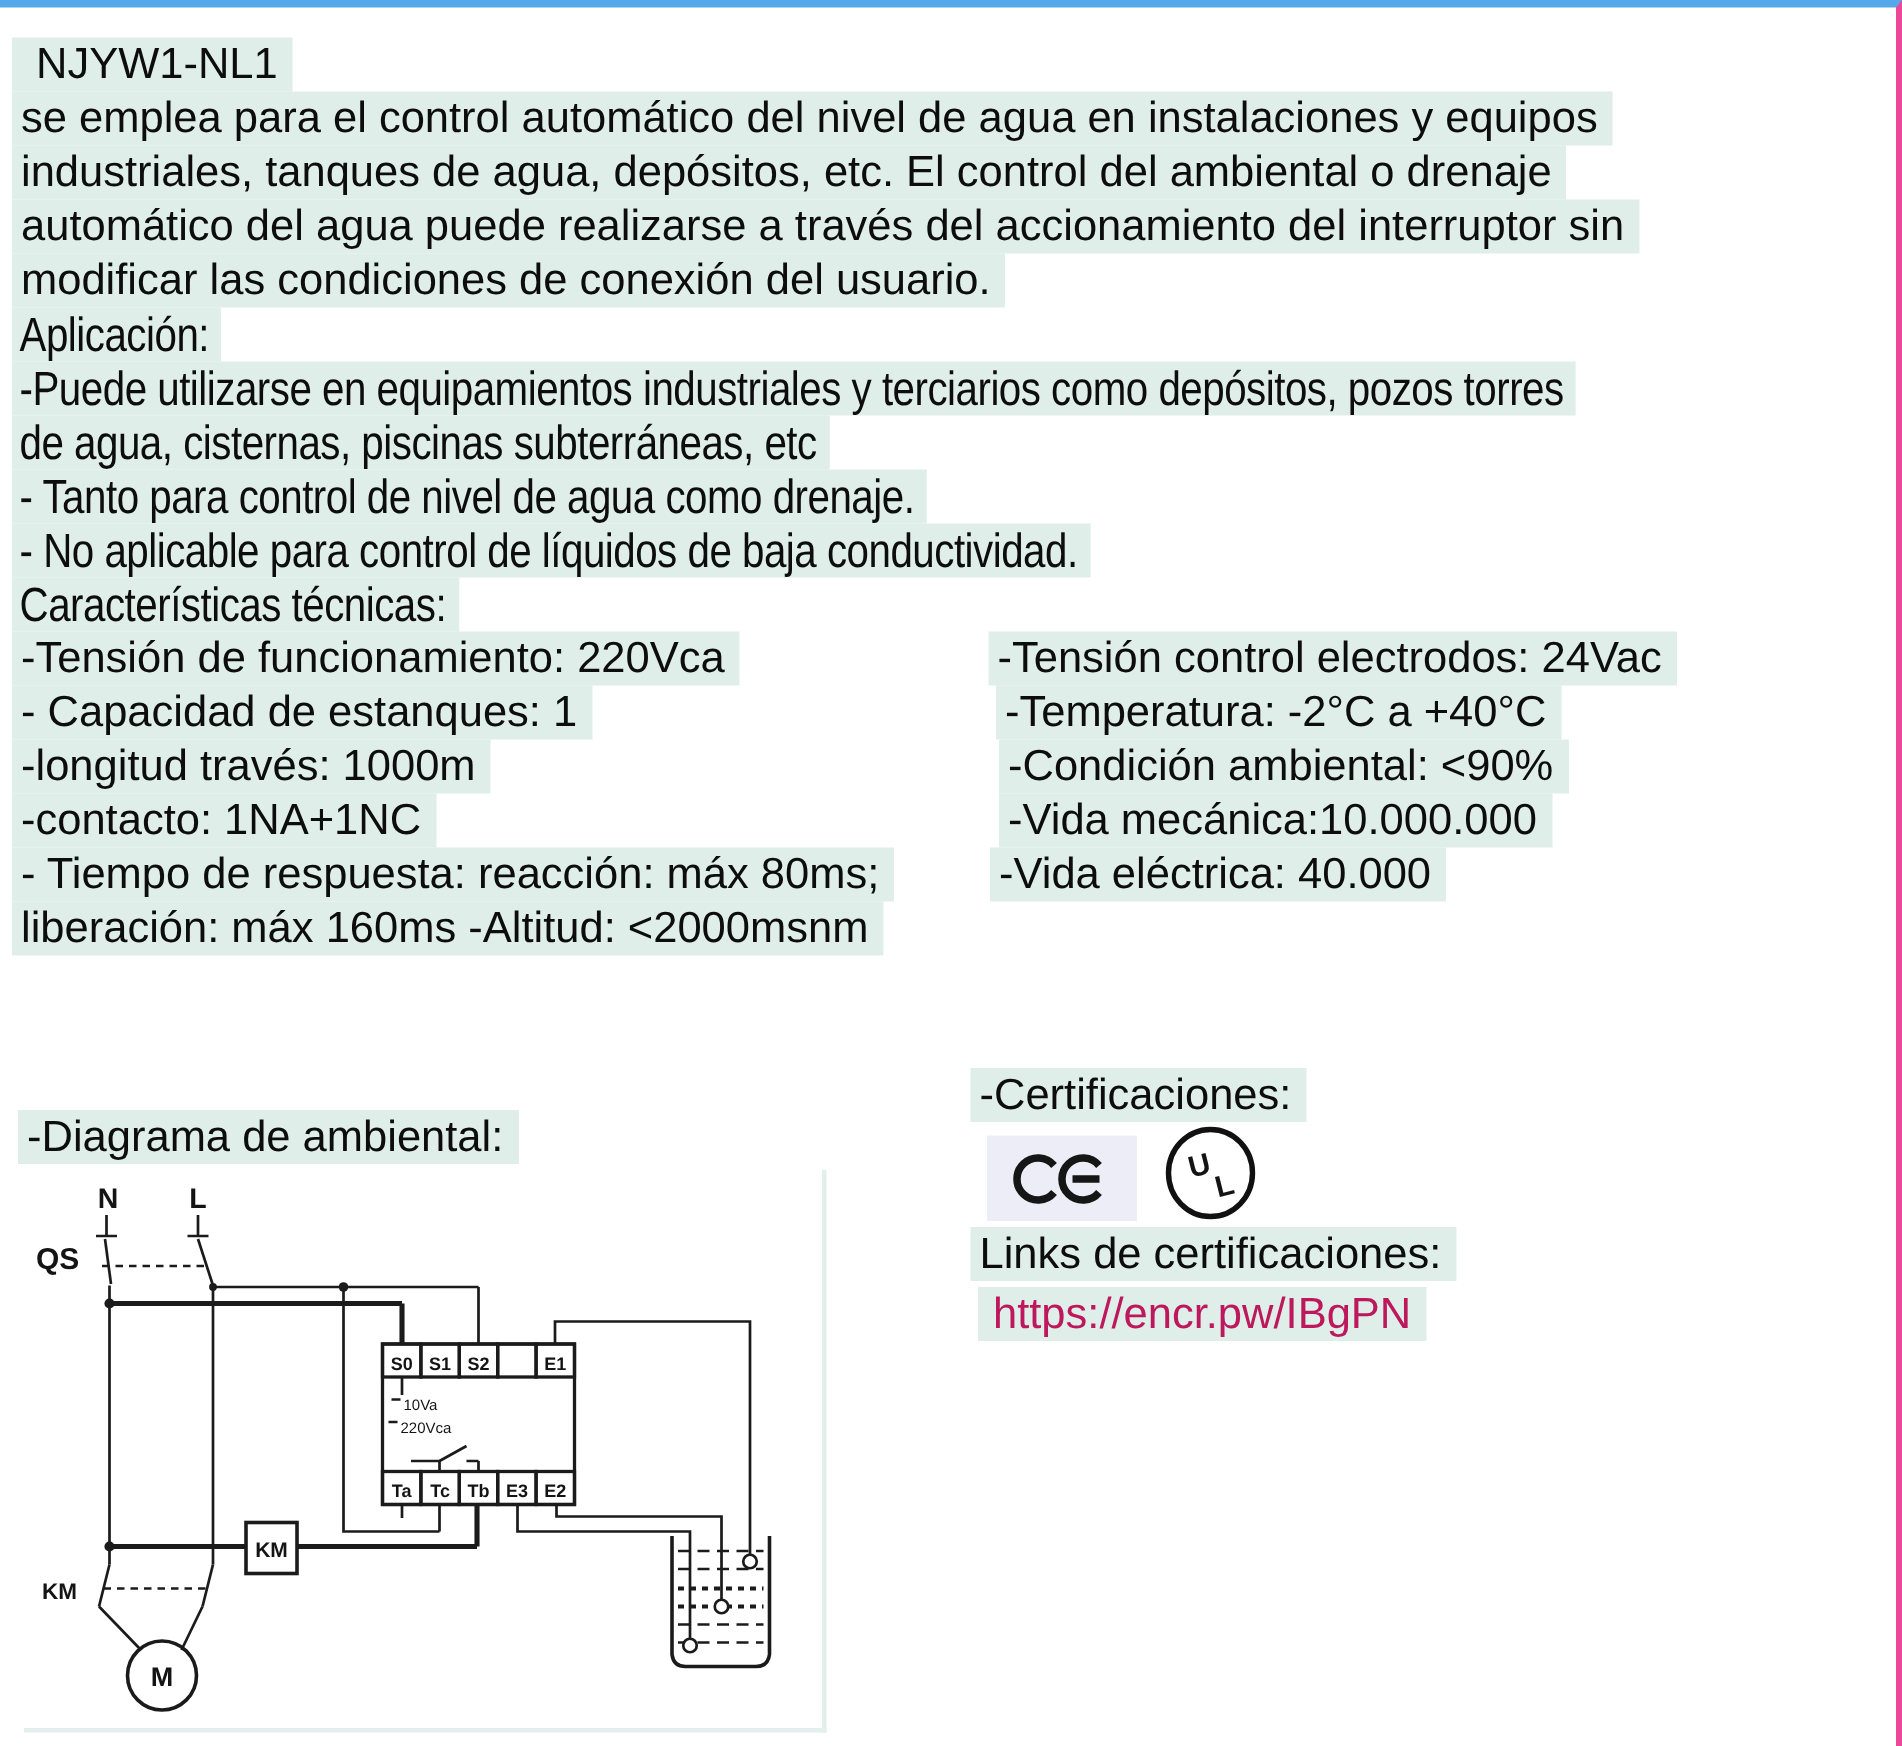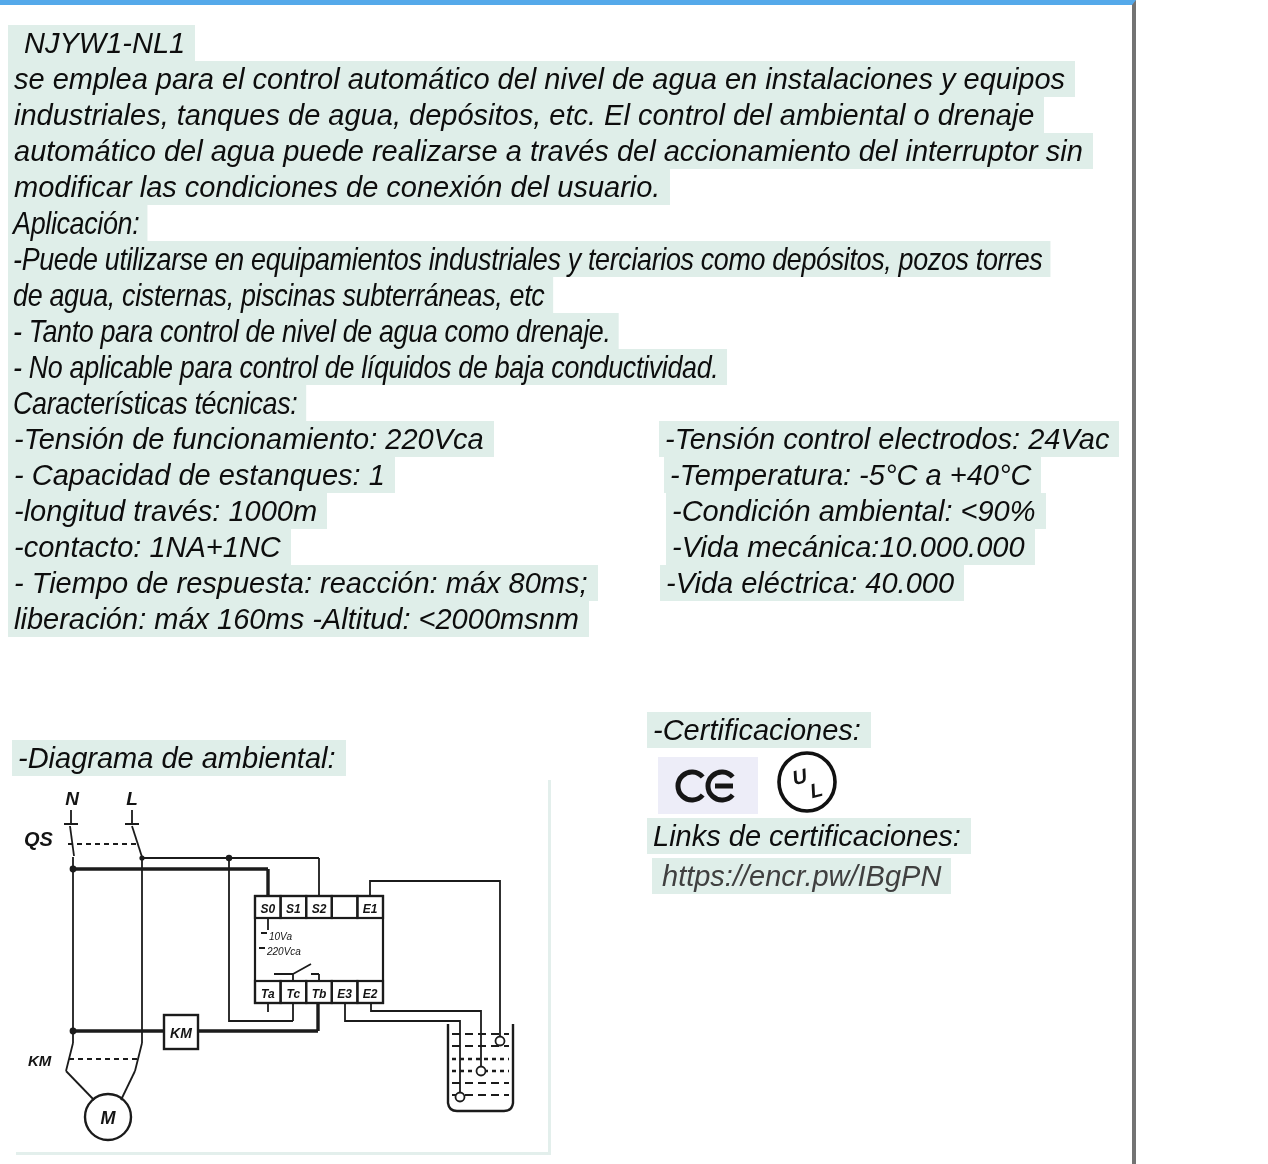--- a/index.html
+++ b/index.html
@@ -4,10 +4,10 @@
 <style>
   html,body{margin:0;padding:0;background:#fff;}
   .page{
-    position:relative;width:1136px;height:1164px;background:#fff;
-    border-top:5px solid #55a9ea;border-right:4px solid #737373;
+    position:relative;width:1268px;height:1164px;background:#fff;
+    border-top:5px solid #55a9ea;border-right:4px solid #ec4899;
     box-sizing:border-box;overflow:hidden;
-    font-family:"Liberation Sans",sans-serif;color:#0d0d0d;font-style:italic;
+    font-family:"Liberation Sans",sans-serif;color:#0d0d0d;
   }
   .textblock{padding-top:20px;padding-left:8px;}
   .line{height:36px;white-space:nowrap;}

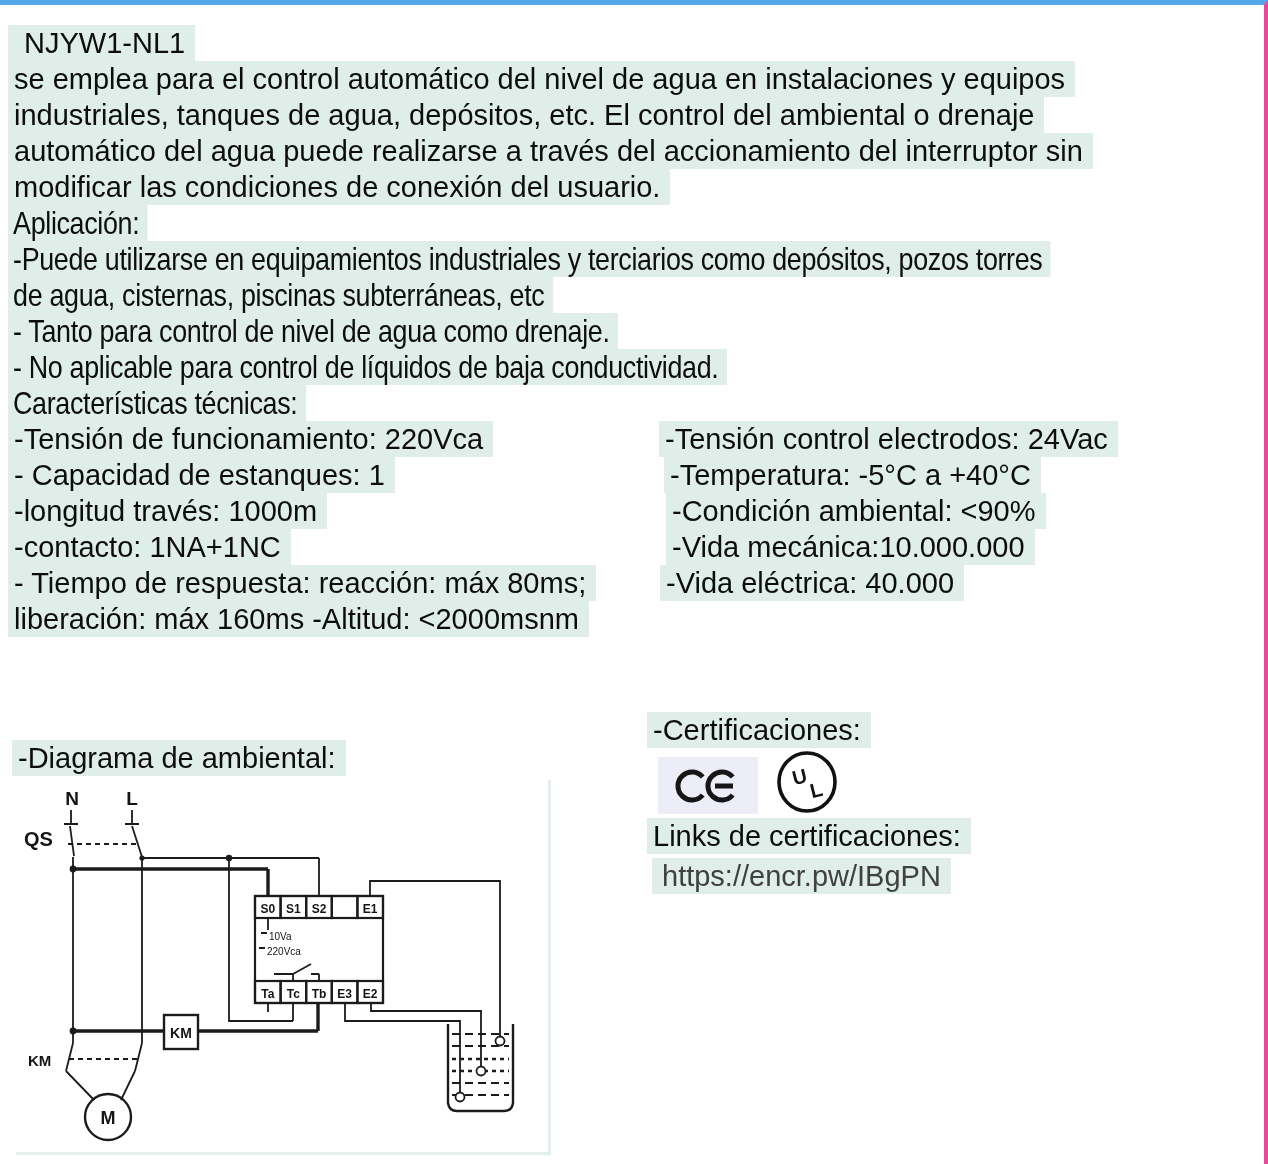--- a/index.html
+++ b/index.html
@@ -55,7 +55,7 @@
     <div class="line"><span class="hl cond">- No aplicable para control de líquidos de baja conductividad.</span></div>
     <div class="line"><span class="hl cond">Características técnicas:</span></div>
     <div class="line row"><span class="hl">-Tensión de funcionamiento: 220Vca</span><span class="hl rcol r2">-Tensión control electrodos: 24Vac</span></div>
-    <div class="line row"><span class="hl">- Capacidad de estanques: 1</span><span class="hl rcol r3">-Temperatura: -5°C a +40°C</span></div>
+    <div class="line row"><span class="hl">- Capacidad de estanques: 1</span><span class="hl rcol r3">-Temperatura: -2°C a +40°C</span></div>
     <div class="line row"><span class="hl">-longitud través: 1000m</span><span class="hl rcol r4">-Condición ambiental: &lt;90%</span></div>
     <div class="line row"><span class="hl">-contacto: 1NA+1NC</span><span class="hl rcol r5">-Vida mecánica:10.000.000</span></div>
     <div class="line row"><span class="hl">- Tiempo de respuesta: reacción: máx 80ms;</span><span class="hl rcol r6">-Vida eléctrica: 40.000</span></div>

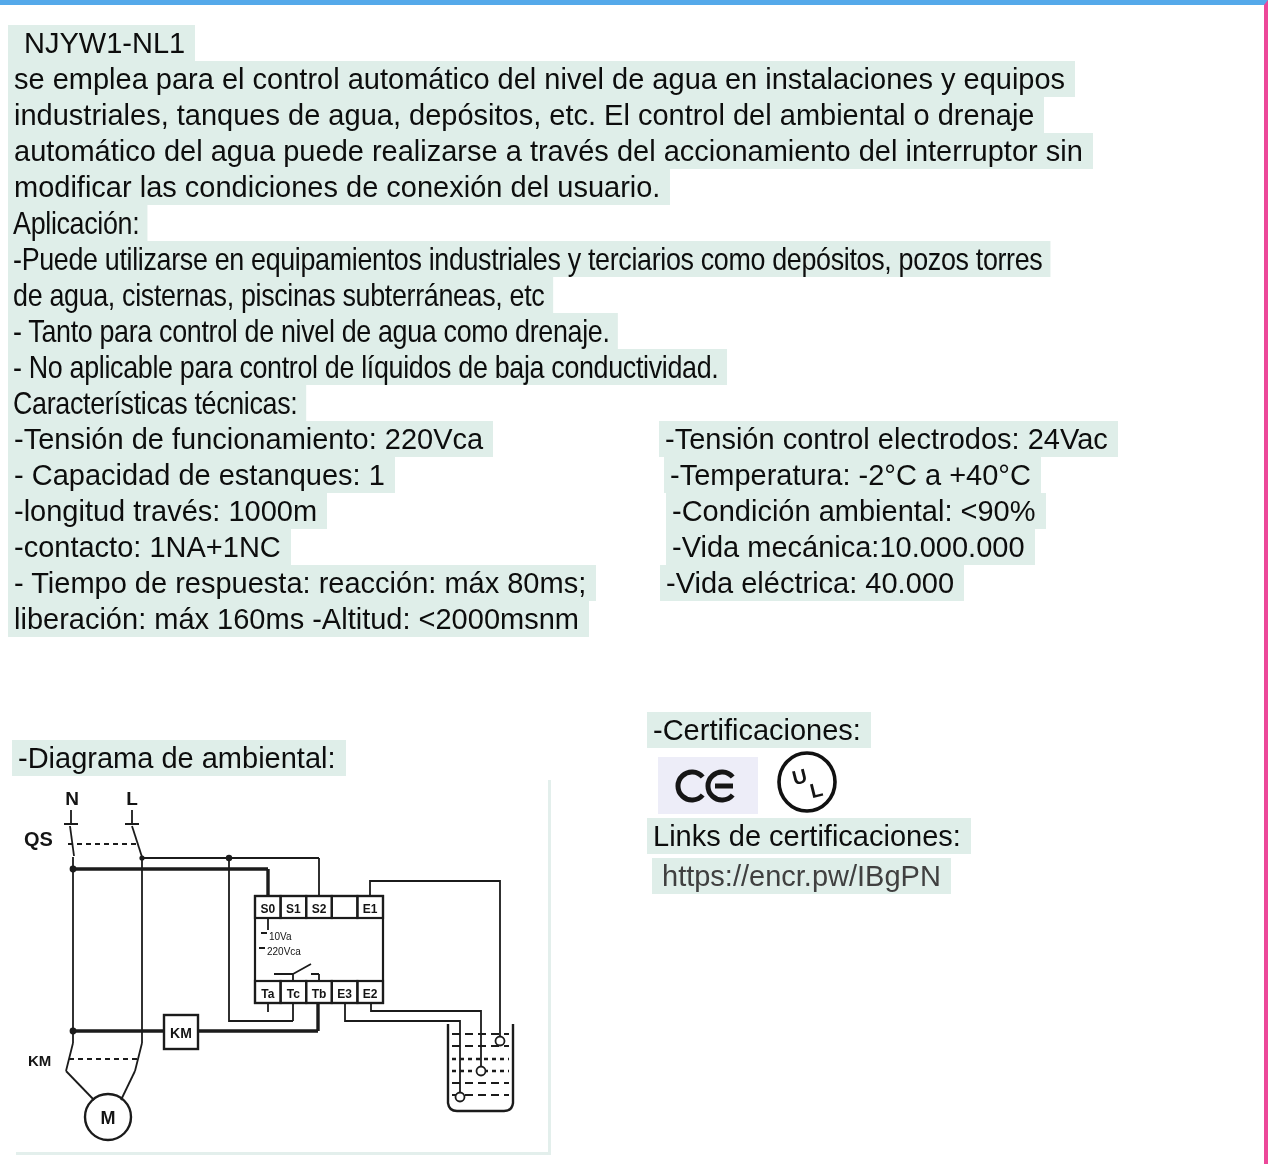--- a/index.html
+++ b/index.html
@@ -29,7 +29,7 @@
   .ul-badge{position:absolute;left:770px;top:48px;width:74px;height:68px;}
   .links-label{position:absolute;left:647px;top:118px;}
   .linkline{position:absolute;left:652px;top:158px;}
-  .linkline .hl{color:#404040;padding-left:10px;}
+  .linkline .hl{color:#be185d;padding-left:10px;}
   .diagram-frame{
     position:absolute;left:16px;top:80px;width:532px;height:372px;
     border-right:3px solid #e3efec;border-bottom:3px solid #e3efec;

